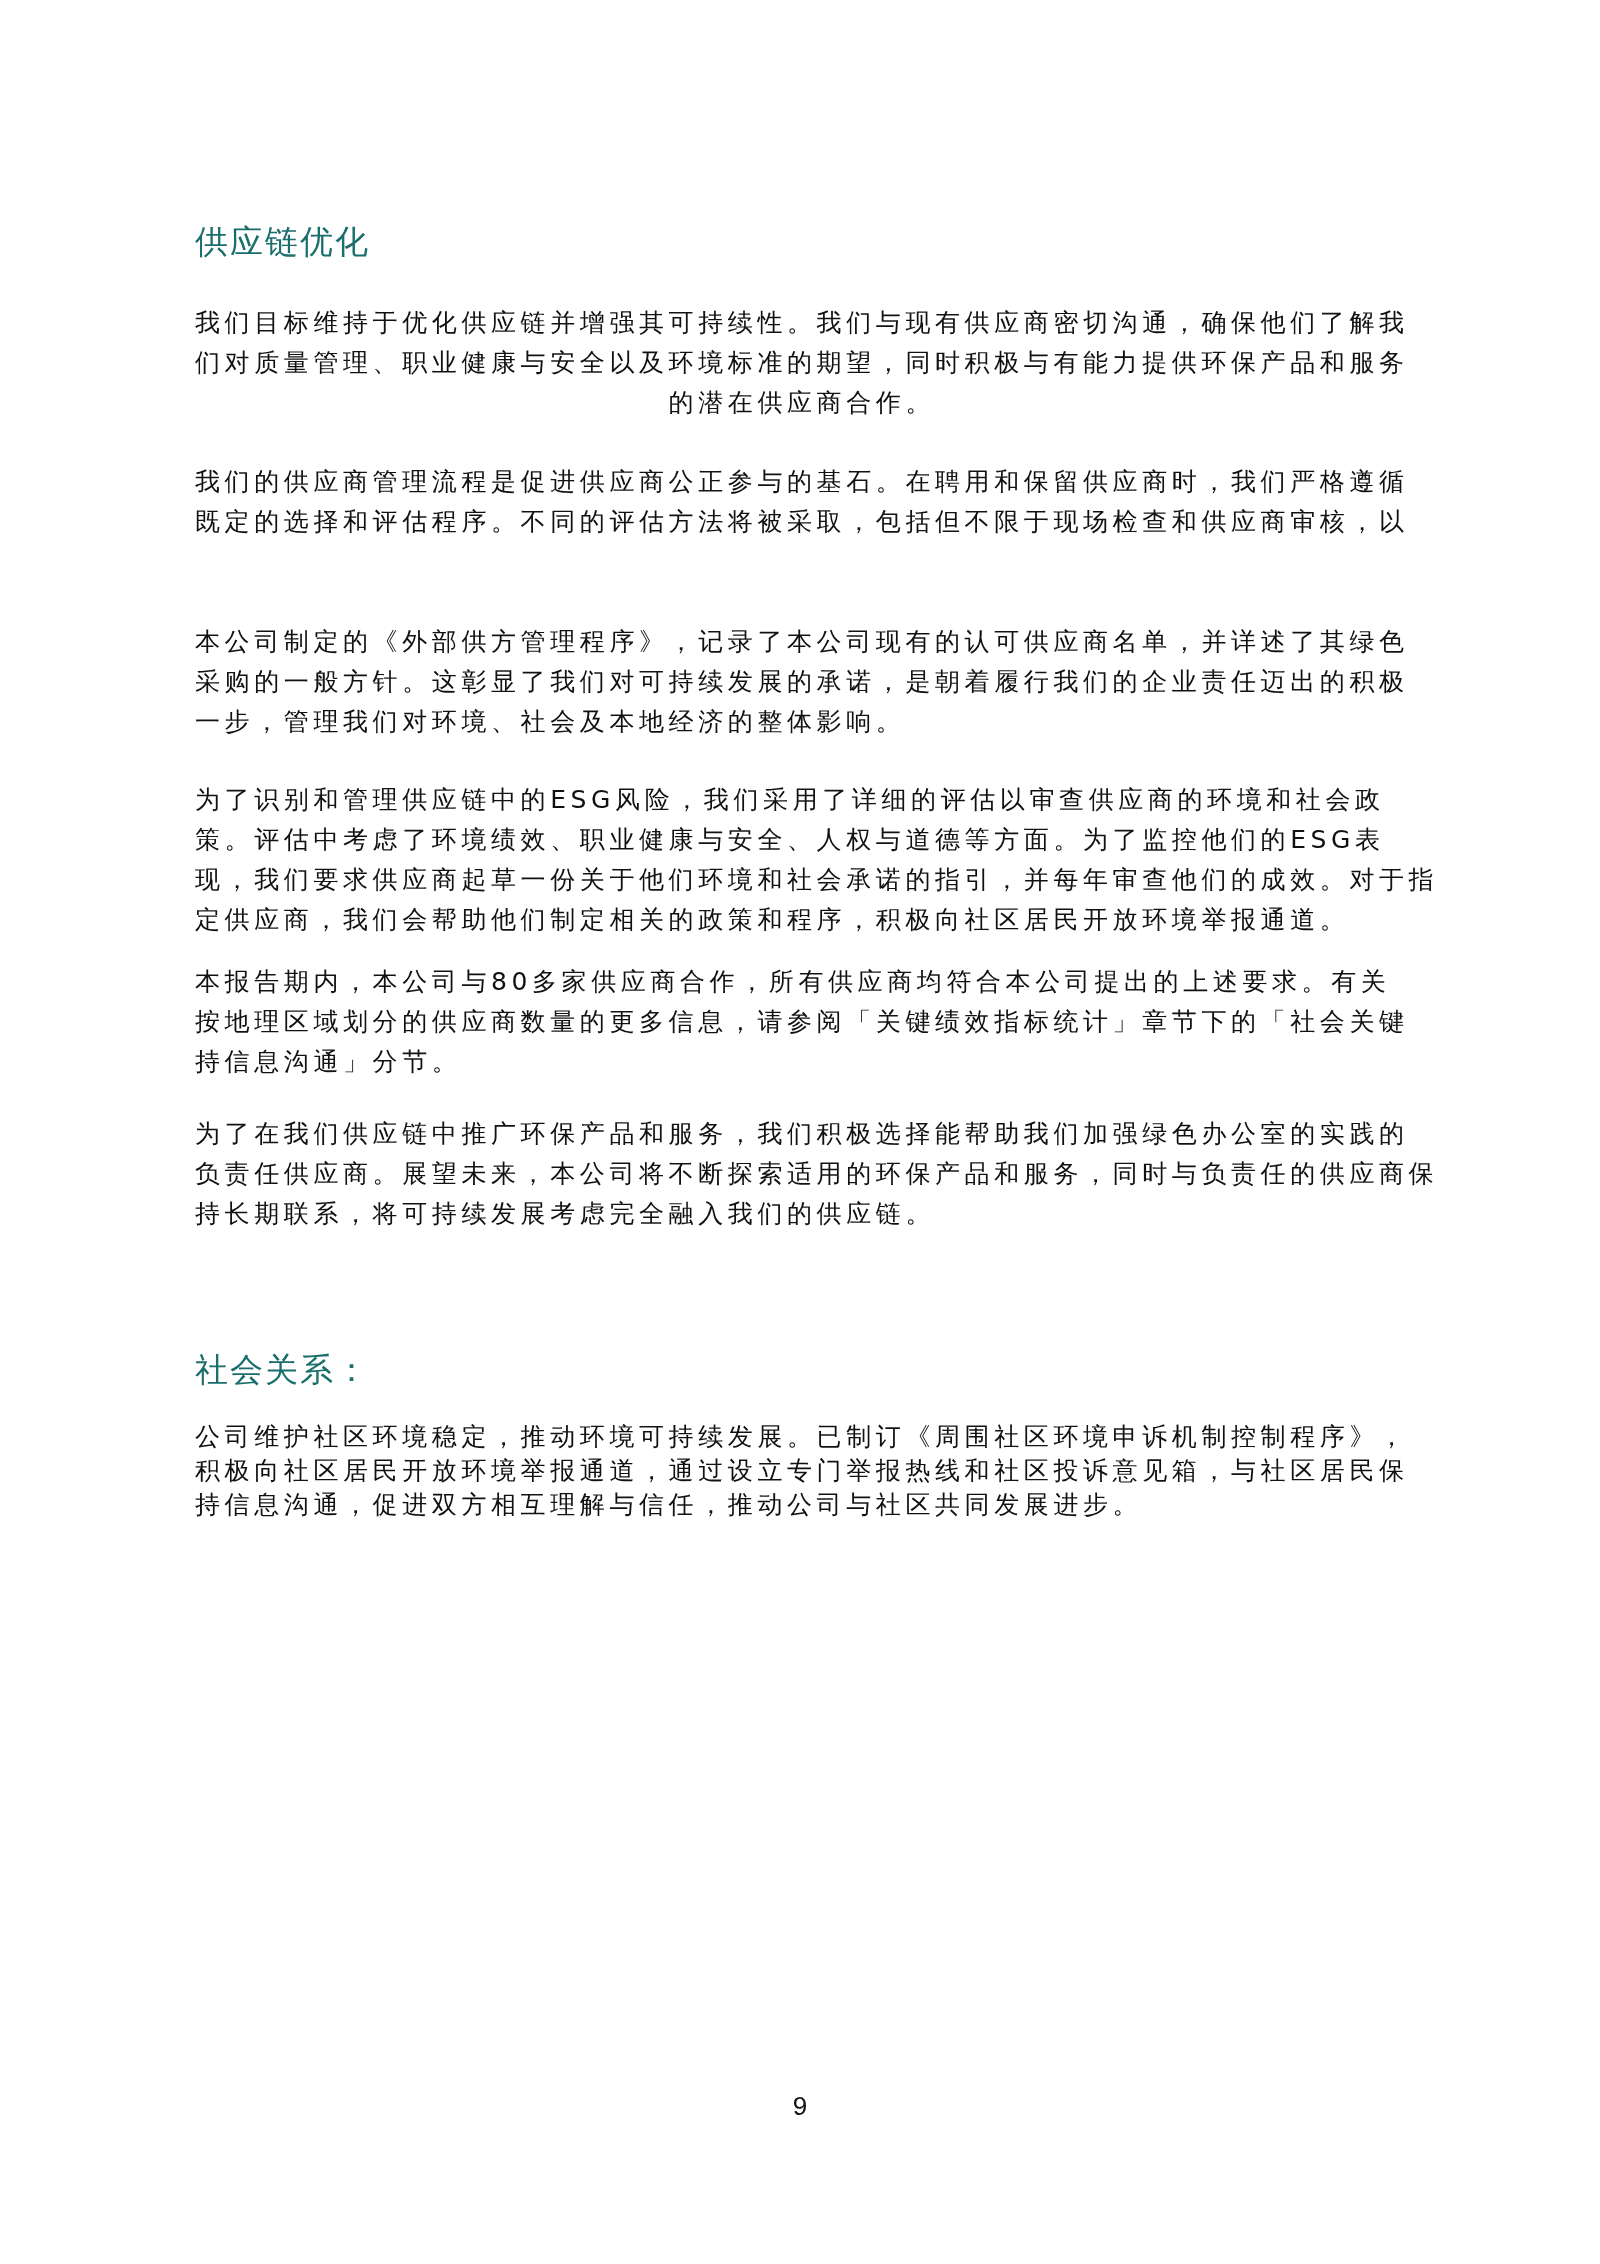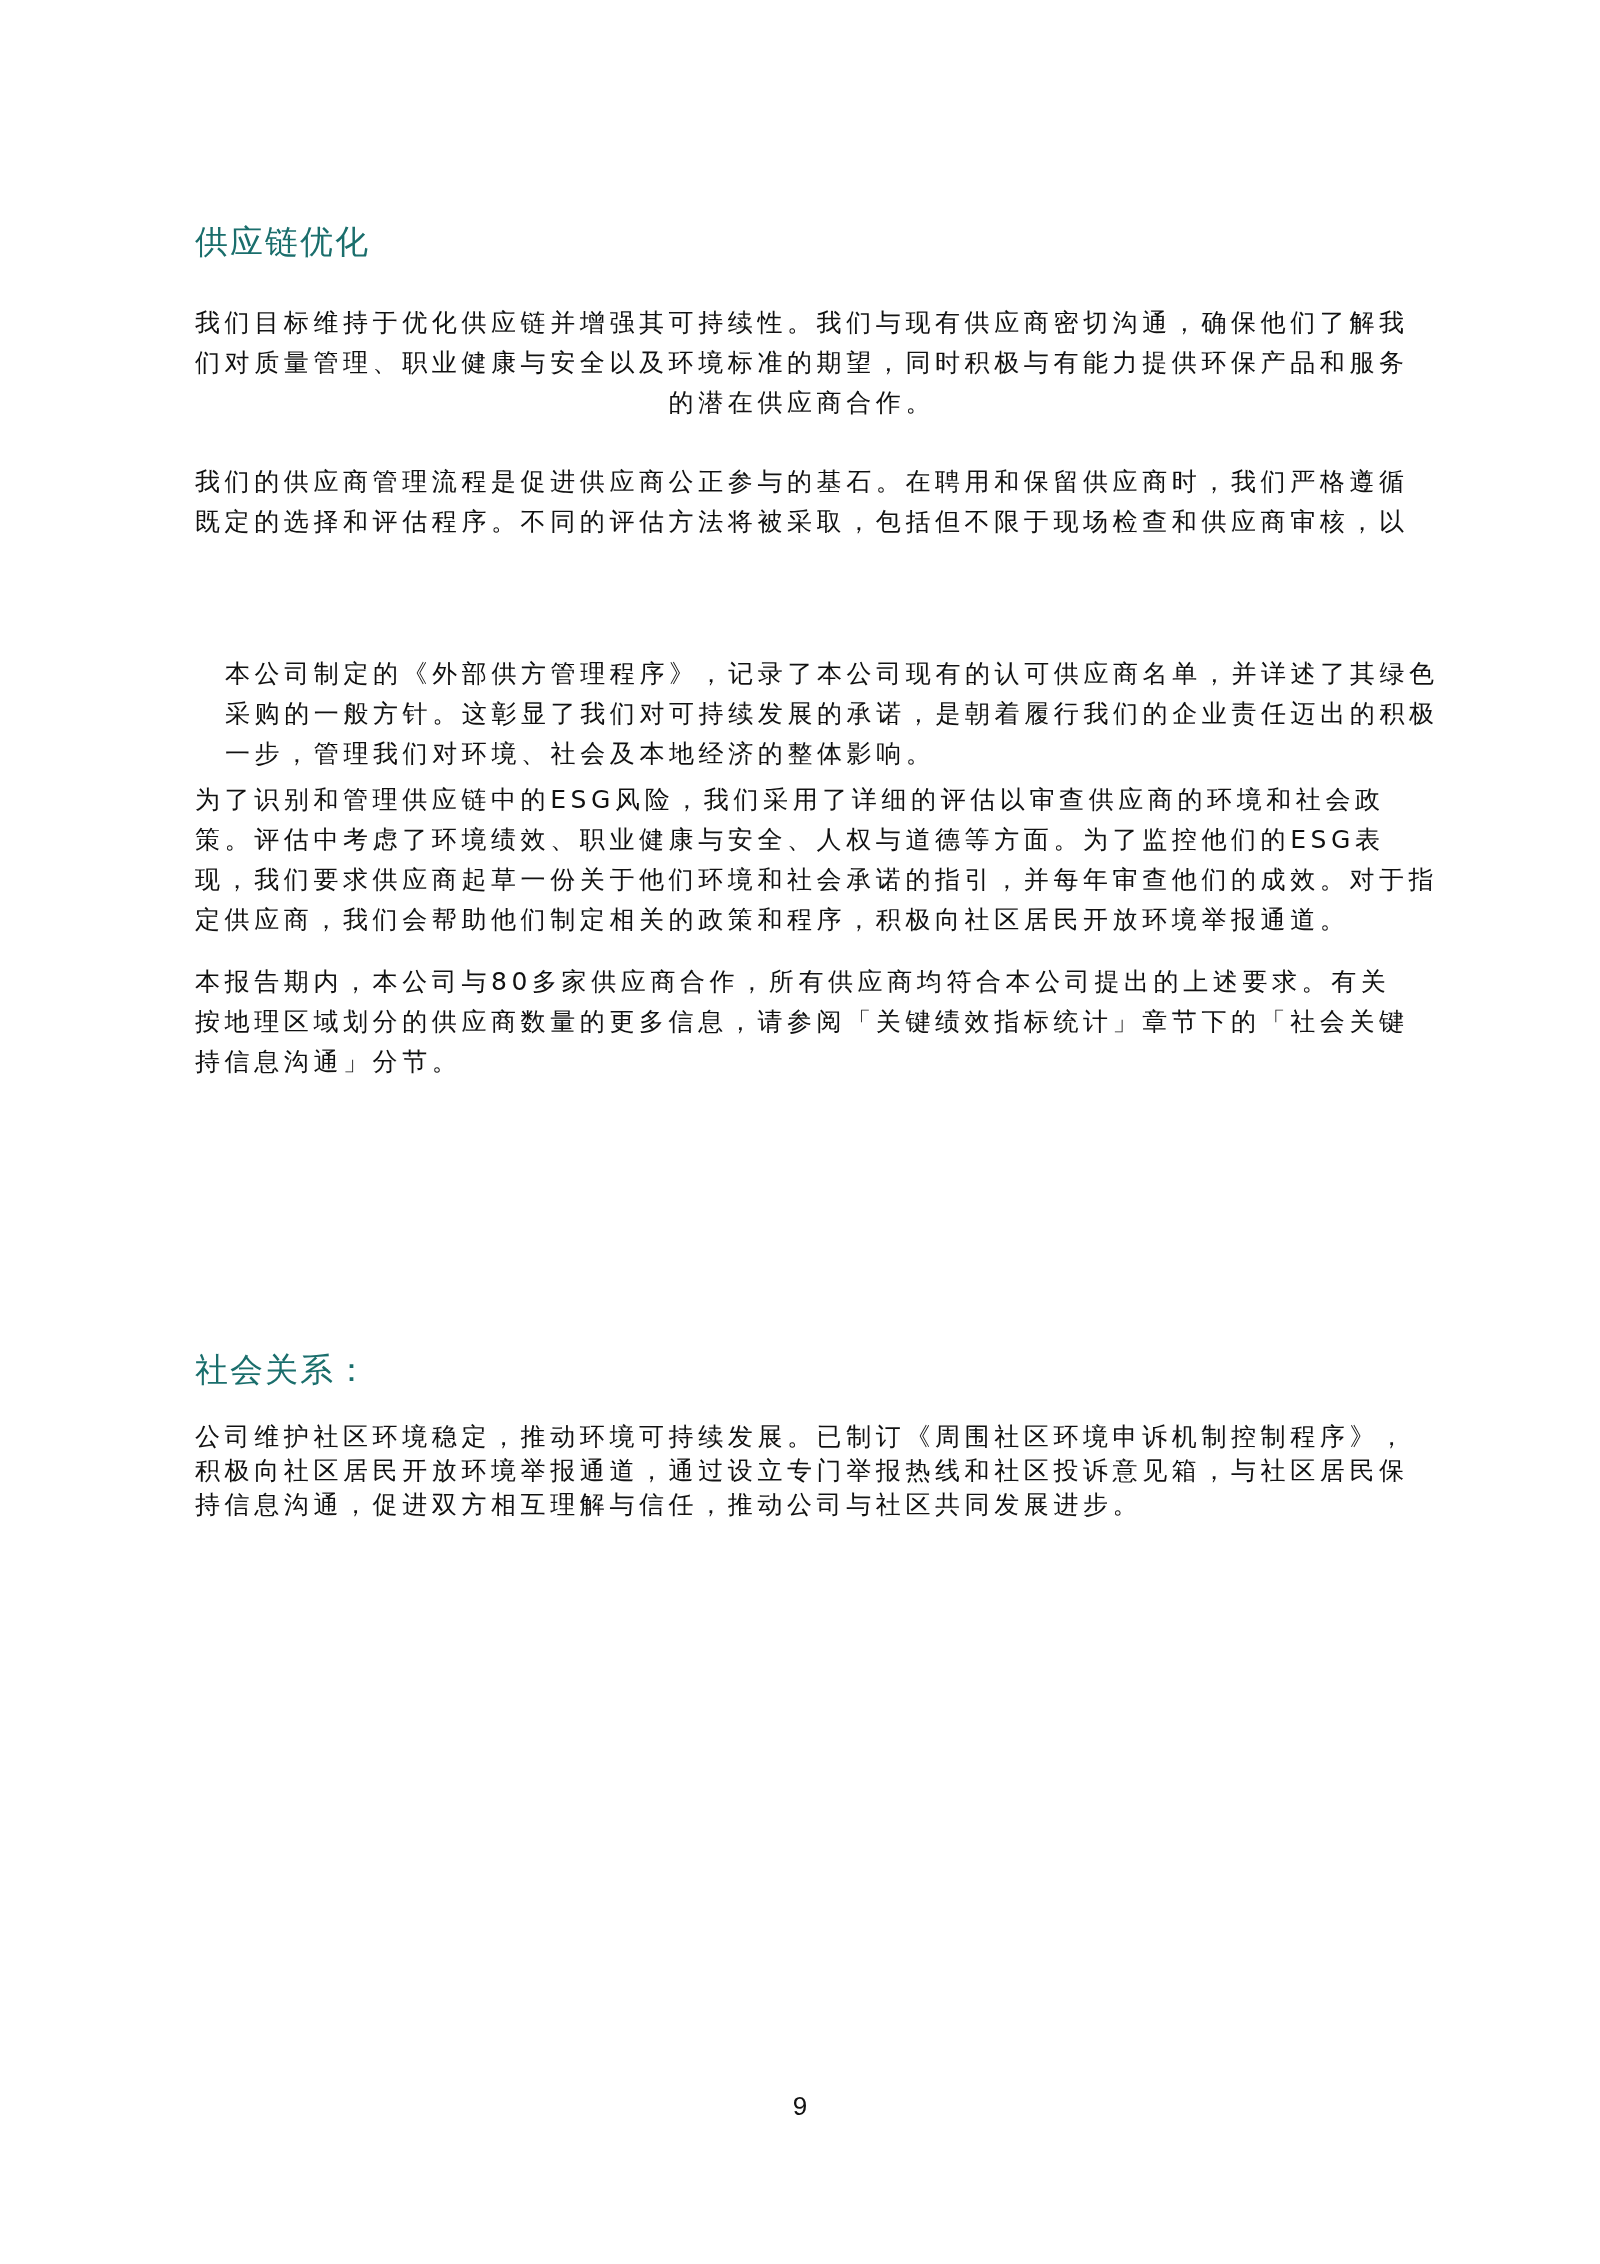--- a/index.html
+++ b/index.html
@@ -80,7 +80,7 @@
     <span class="line">既定的选择和评估程序。不同的评估方法将被采取，包括但不限于现场检查和供应商审核，以</span>
   </p>
 
-  <p class="para" style="top:654px;margin-left:30px;">
+  <p class="para" style="top:622px;">
     <span class="line">本公司制定的《外部供方管理程序》，记录了本公司现有的认可供应商名单，并详述了其绿色</span>
     <span class="line">采购的一般方针。这彰显了我们对可持续发展的承诺，是朝着履行我们的企业责任迈出的积极</span>
     <span class="line">一步，管理我们对环境、社会及本地经济的整体影响。</span>

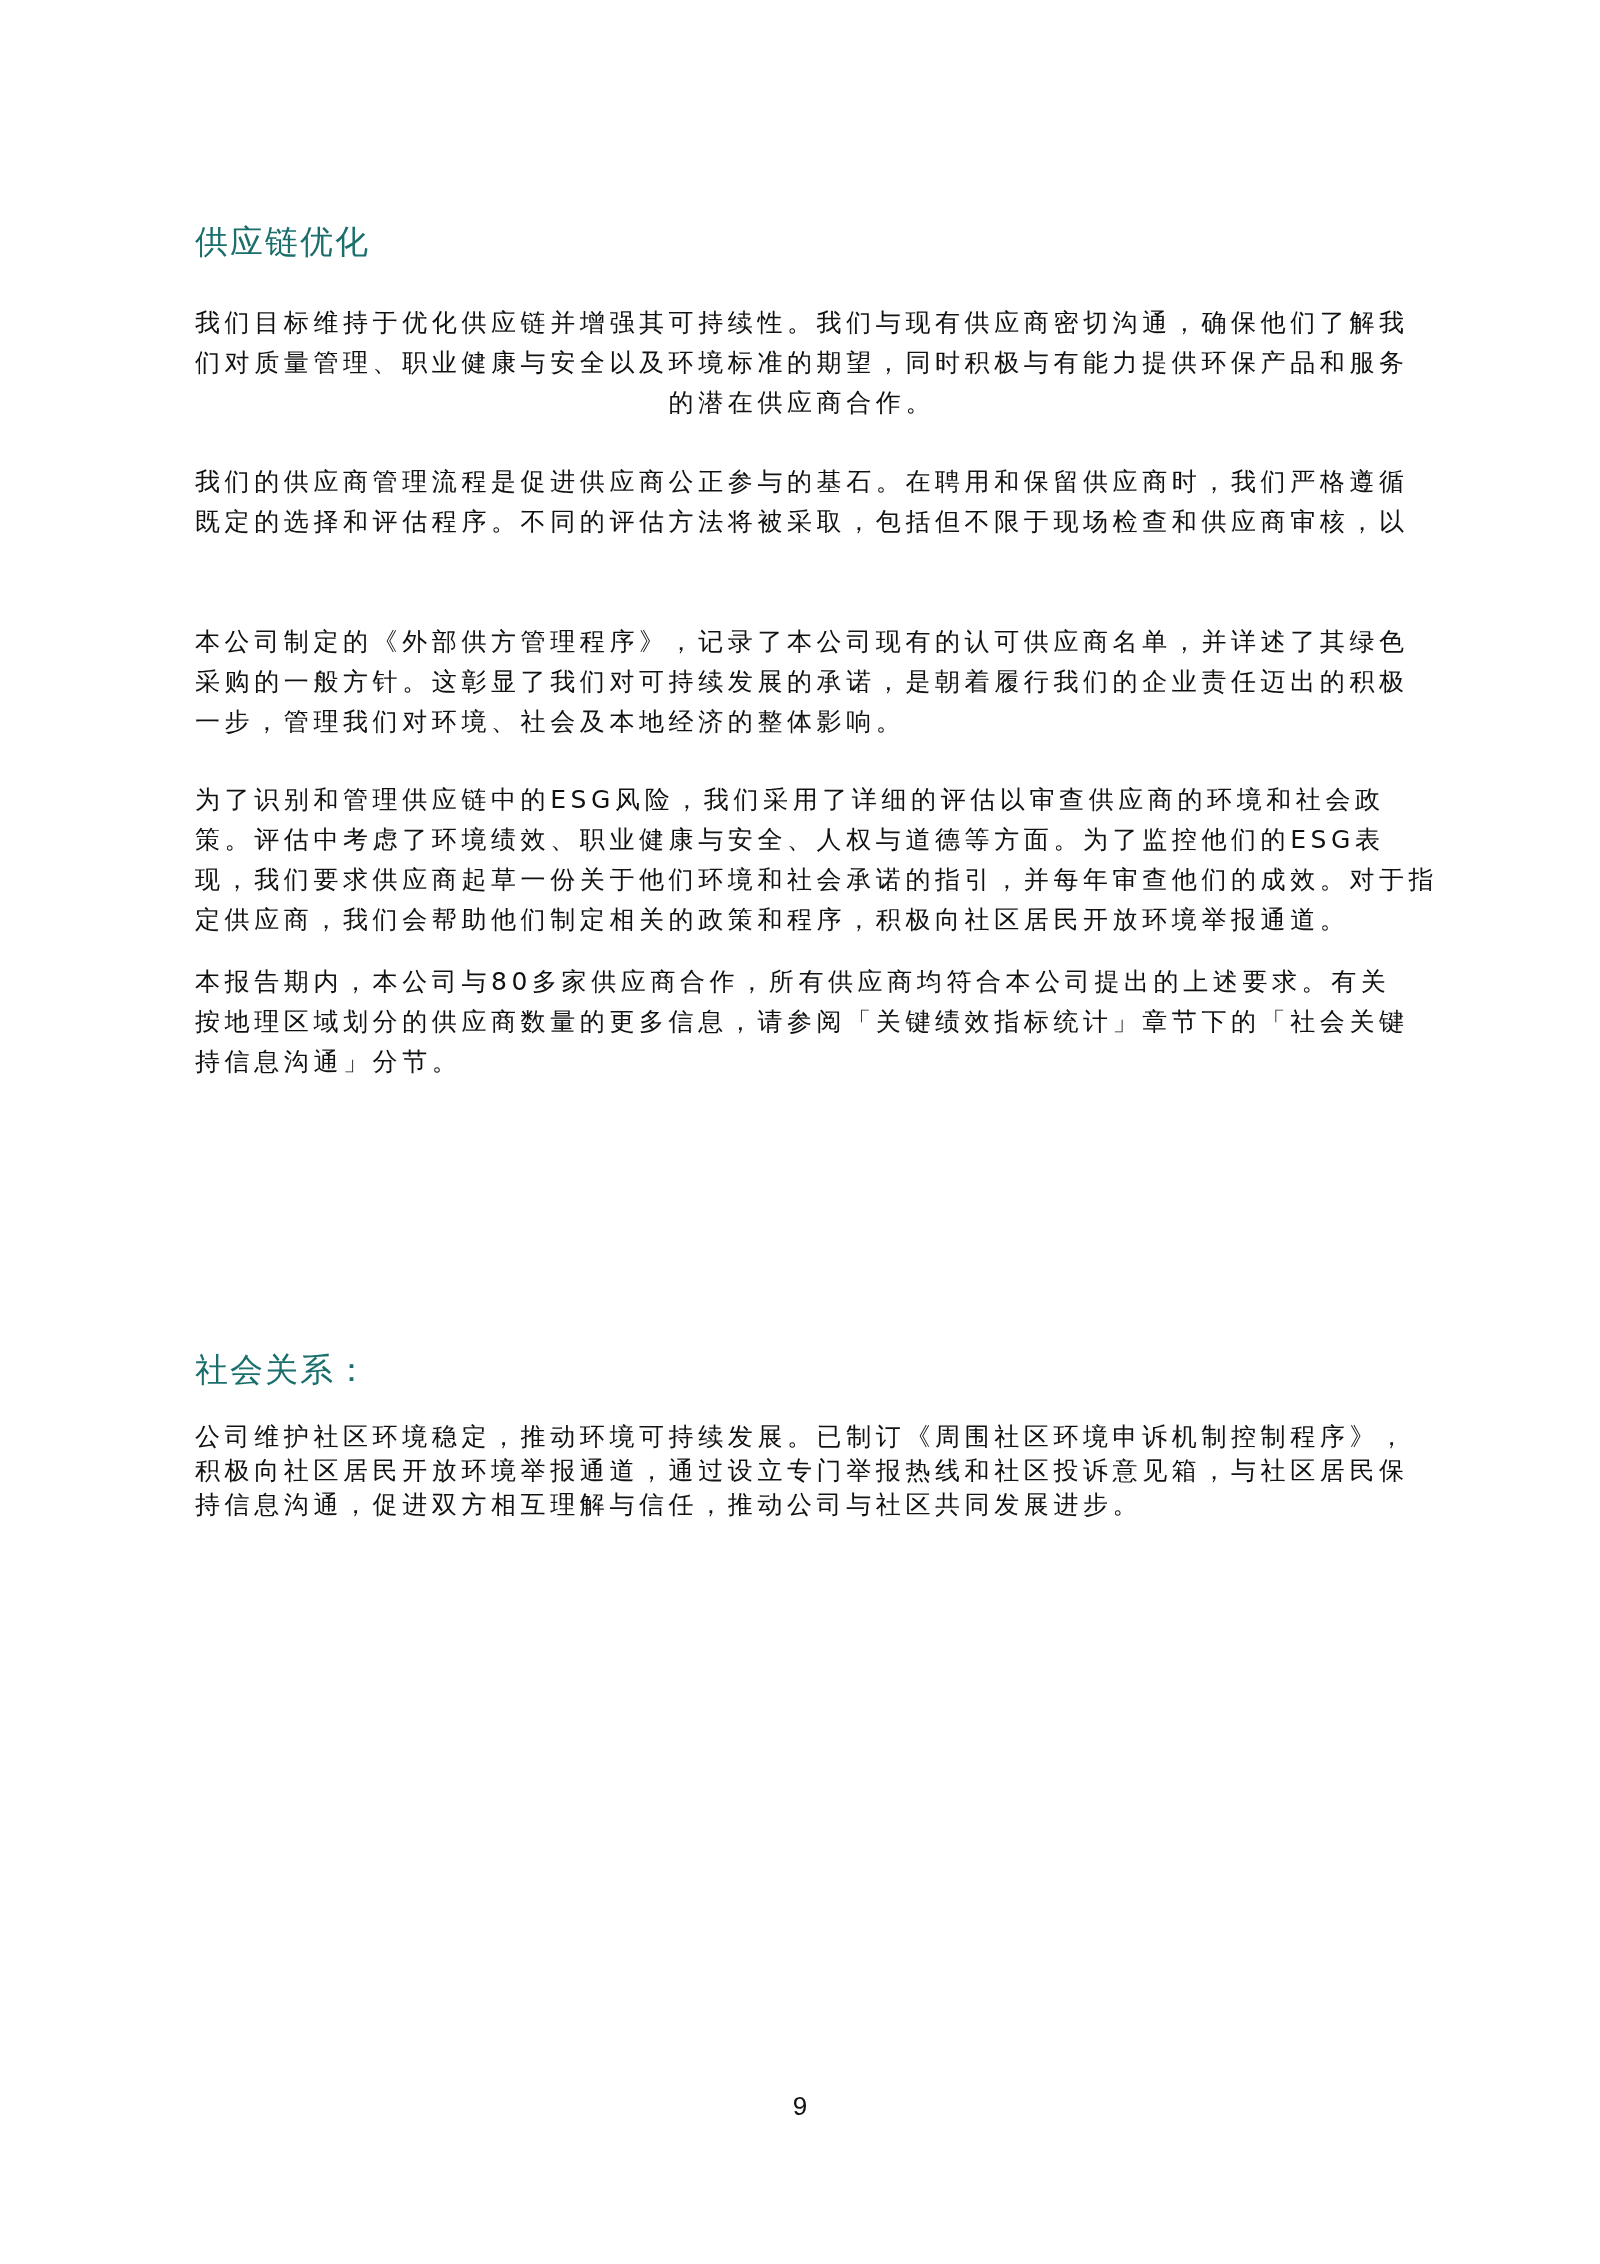--- a/index.html
+++ b/index.html
@@ -99,6 +99,11 @@
     <span class="line">持信息沟通」分节。</span>
   </p>
 
+  <p class="para" style="top:1114px;">
+    <span class="line">为了在我们供应链中推广环保产品和服务，我们积极选择能帮助我们加强绿色办公室的实践的</span>
+    <span class="line">负责任供应商。展望未来，本公司将不断探索适用的环保产品和服务，同时与负责任的供应商保</span>
+    <span class="line">持长期联系，将可持续发展考虑完全融入我们的供应链。</span>
+  </p>
 
   <h2 class="section-heading" style="top:1350px;">社会关系：</h2>
 

